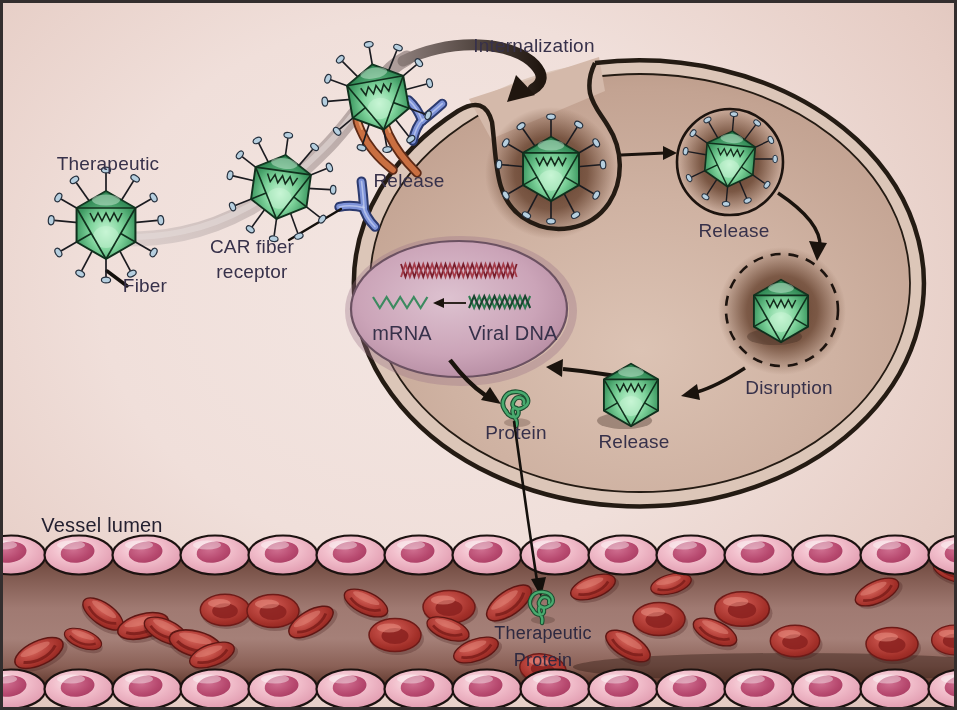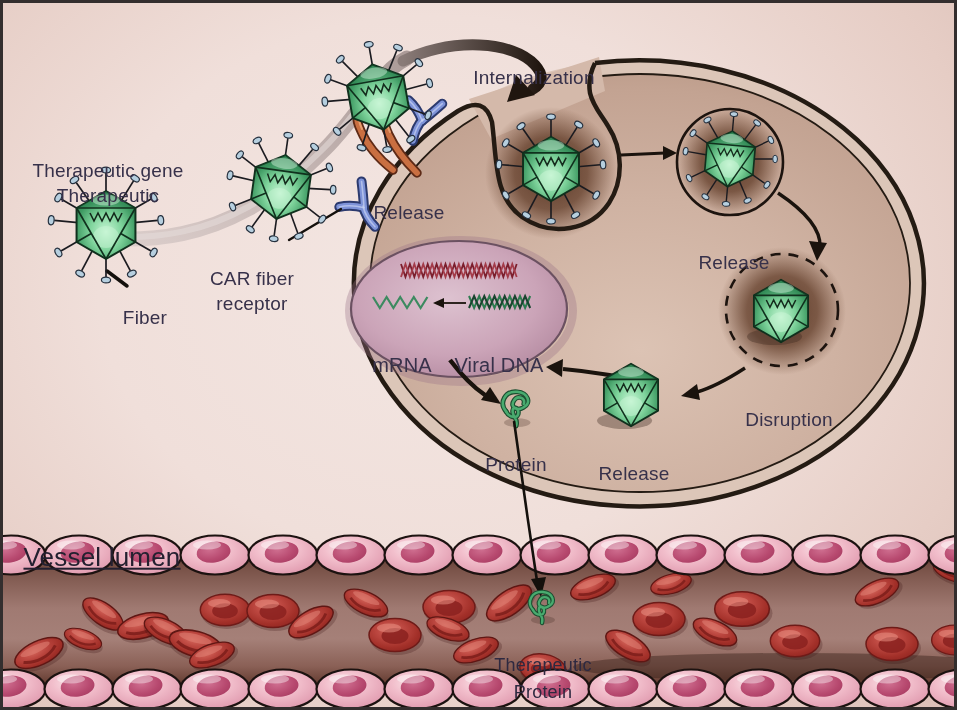--- a/index.html
+++ b/index.html
@@ -13,7 +13,7 @@
   .lbl{
     position:absolute;transform:translate(-50%,-50%);
     color:#37314a;font-size:19px;white-space:nowrap;letter-spacing:.2px;
-    text-align:center;line-height:1.1;margin-top:32px;
+    text-align:center;line-height:1.1;
   }
   .lbl.small{font-size:20px;}
   .lbl.med{font-size:18px;color:#2e2940;}

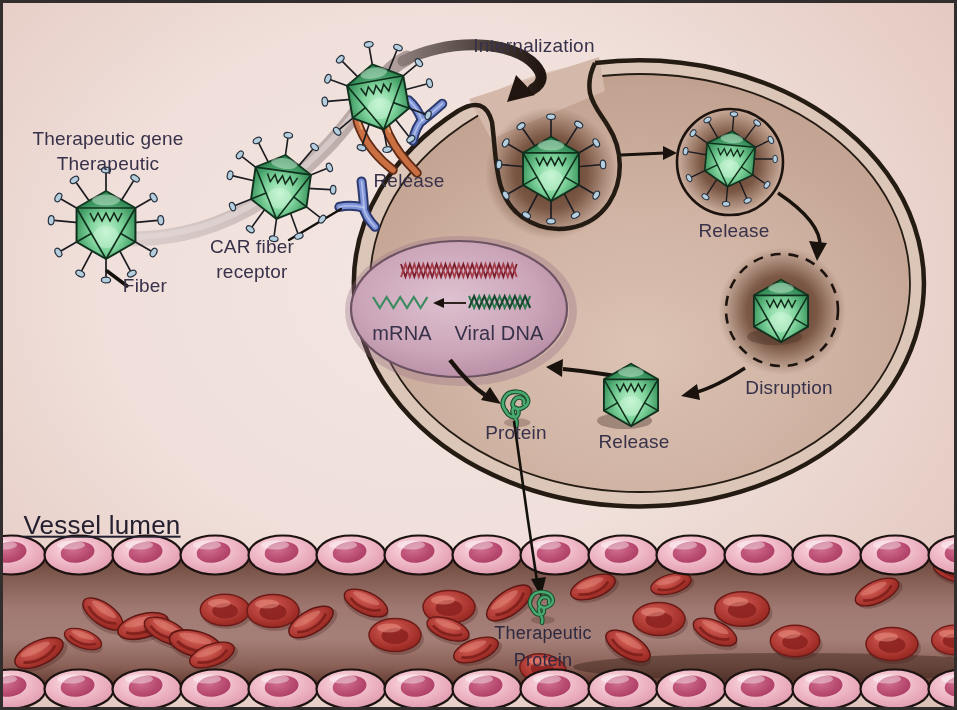--- a/index.html
+++ b/index.html
@@ -751,7 +751,6 @@
       </g>
 </svg>
 
-<div class="lbl" style="left:105px;top:136px">Therapeutic gene</div>
 <div class="lbl" style="left:105px;top:161px">Therapeutic</div>
 <div class="lbl" style="left:142px;top:283px">Fiber</div>
 <div class="lbl" style="left:249px;top:244px">CAR fiber</div>

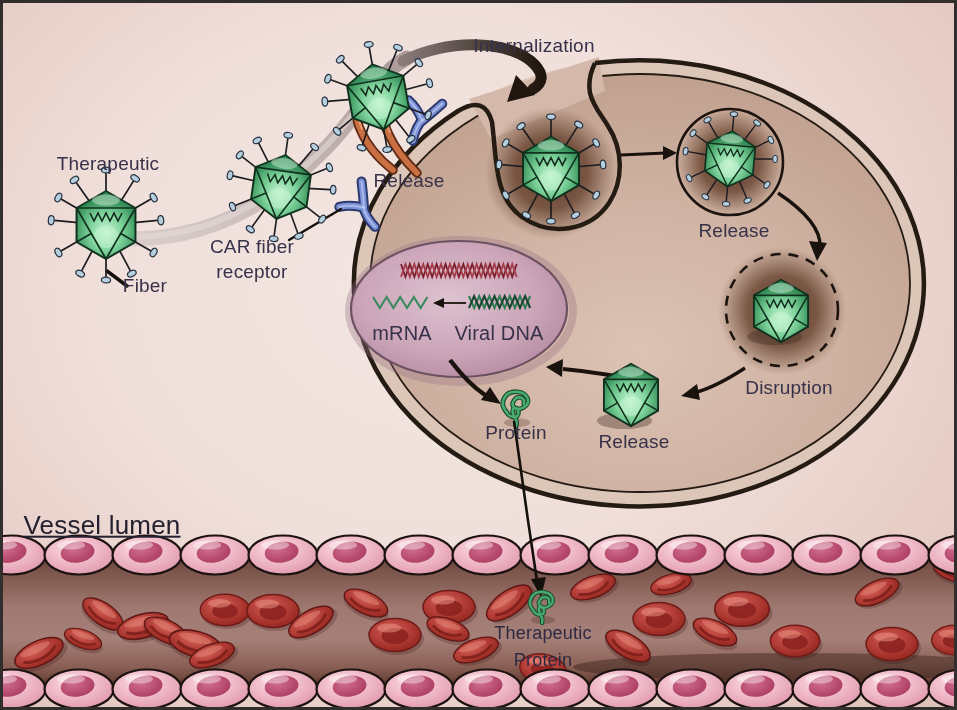--- a/index.html
+++ b/index.html
@@ -761,7 +761,7 @@
 <div class="lbl" style="left:786px;top:385px">Disruption</div>
 <div class="lbl" style="left:631px;top:439px">Release</div>
 <div class="lbl small" style="left:399px;top:330px">mRNA</div>
-<div class="lbl small" style="left:496px;top:330px">Viral DNA</div>
+<div class="lbl small" style="left:510px;top:330px">Viral DNA</div>
 <div class="lbl" style="left:513px;top:430px">Protein</div>
 <div class="lbl med" style="left:540px;top:631px">Therapeutic</div>
 <div class="lbl med" style="left:540px;top:658px">Protein</div>

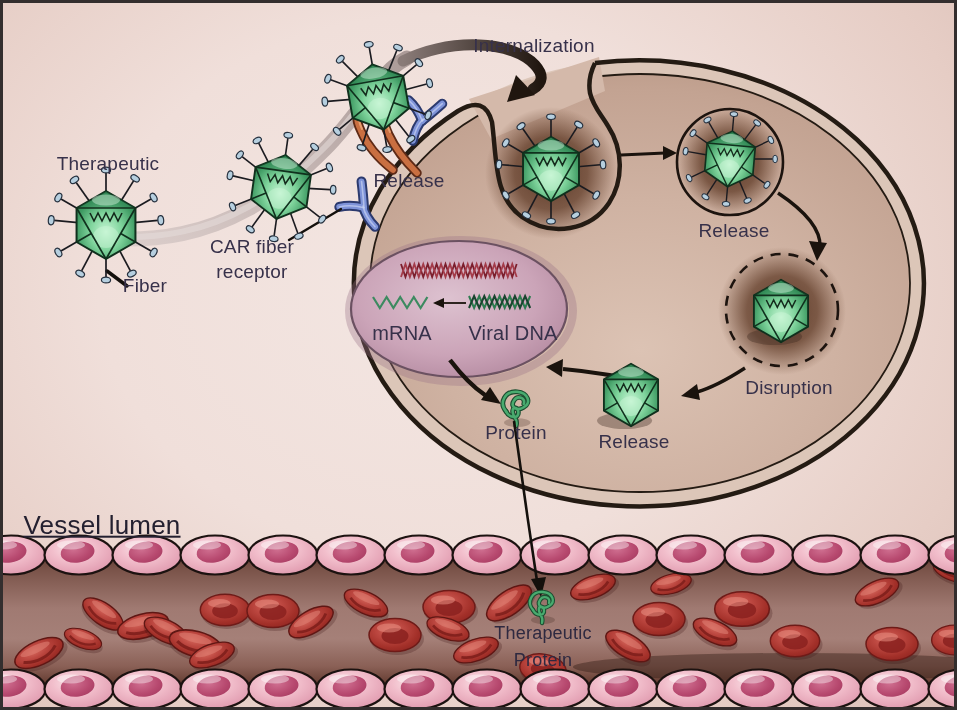--- a/index.html
+++ b/index.html
@@ -17,7 +17,7 @@
   }
   .lbl.small{font-size:20px;}
   .lbl.med{font-size:18px;color:#2e2940;}
-  .lbl.big{font-size:26px;color:#242030;text-decoration:underline;}
+  .lbl.big{font-size:20px;color:#242030;}
 </style>
 </head>
 <body>

